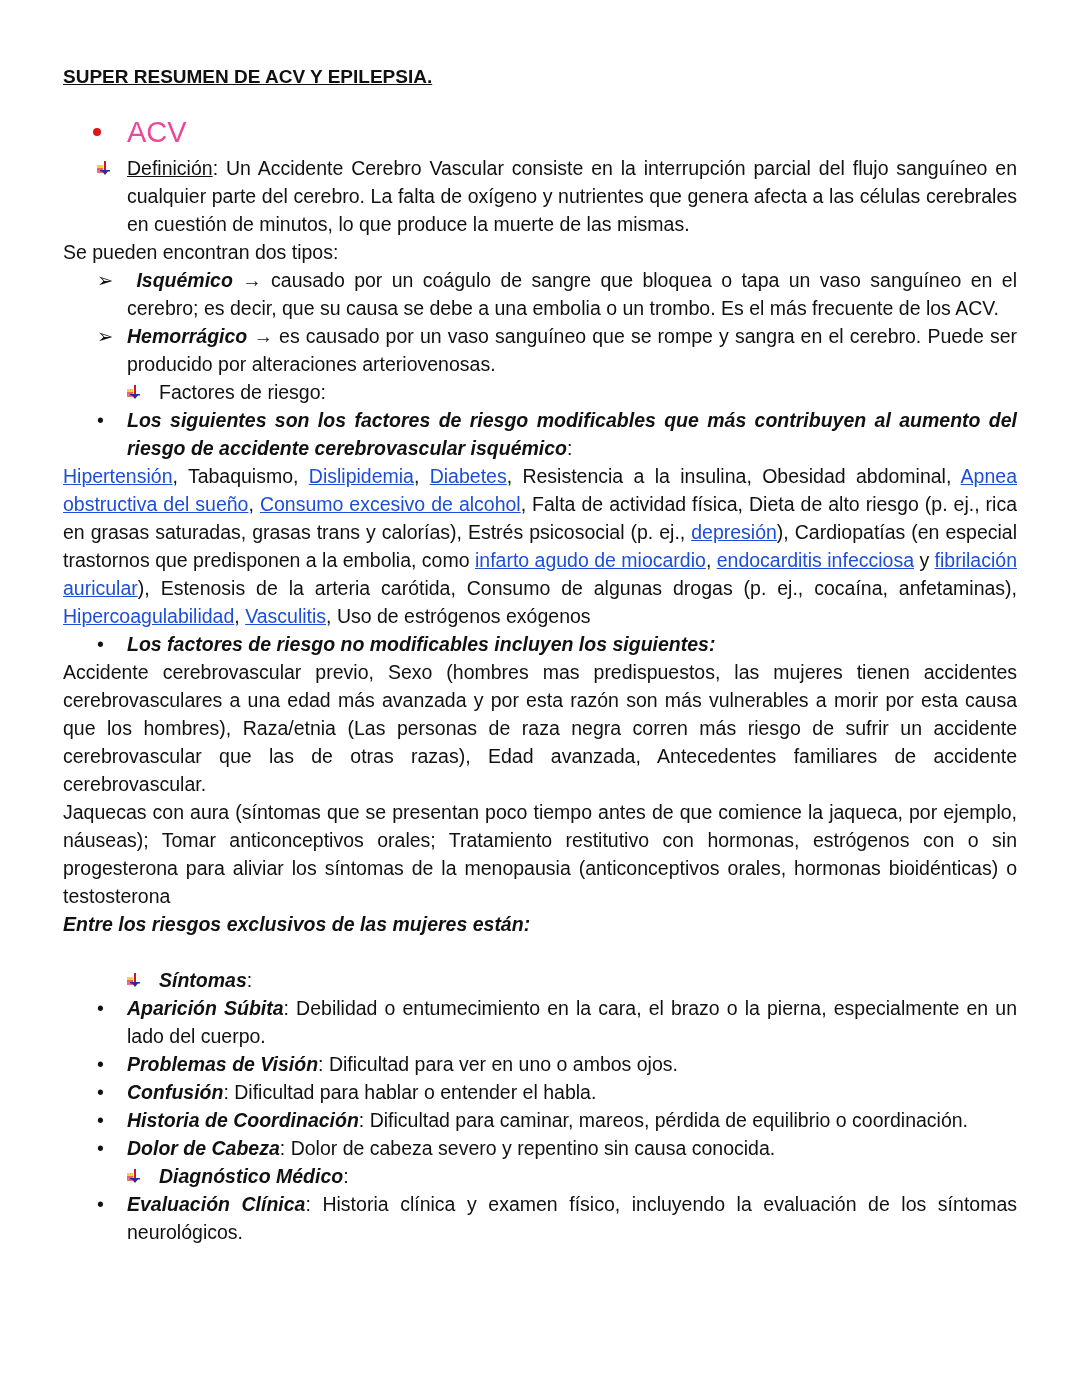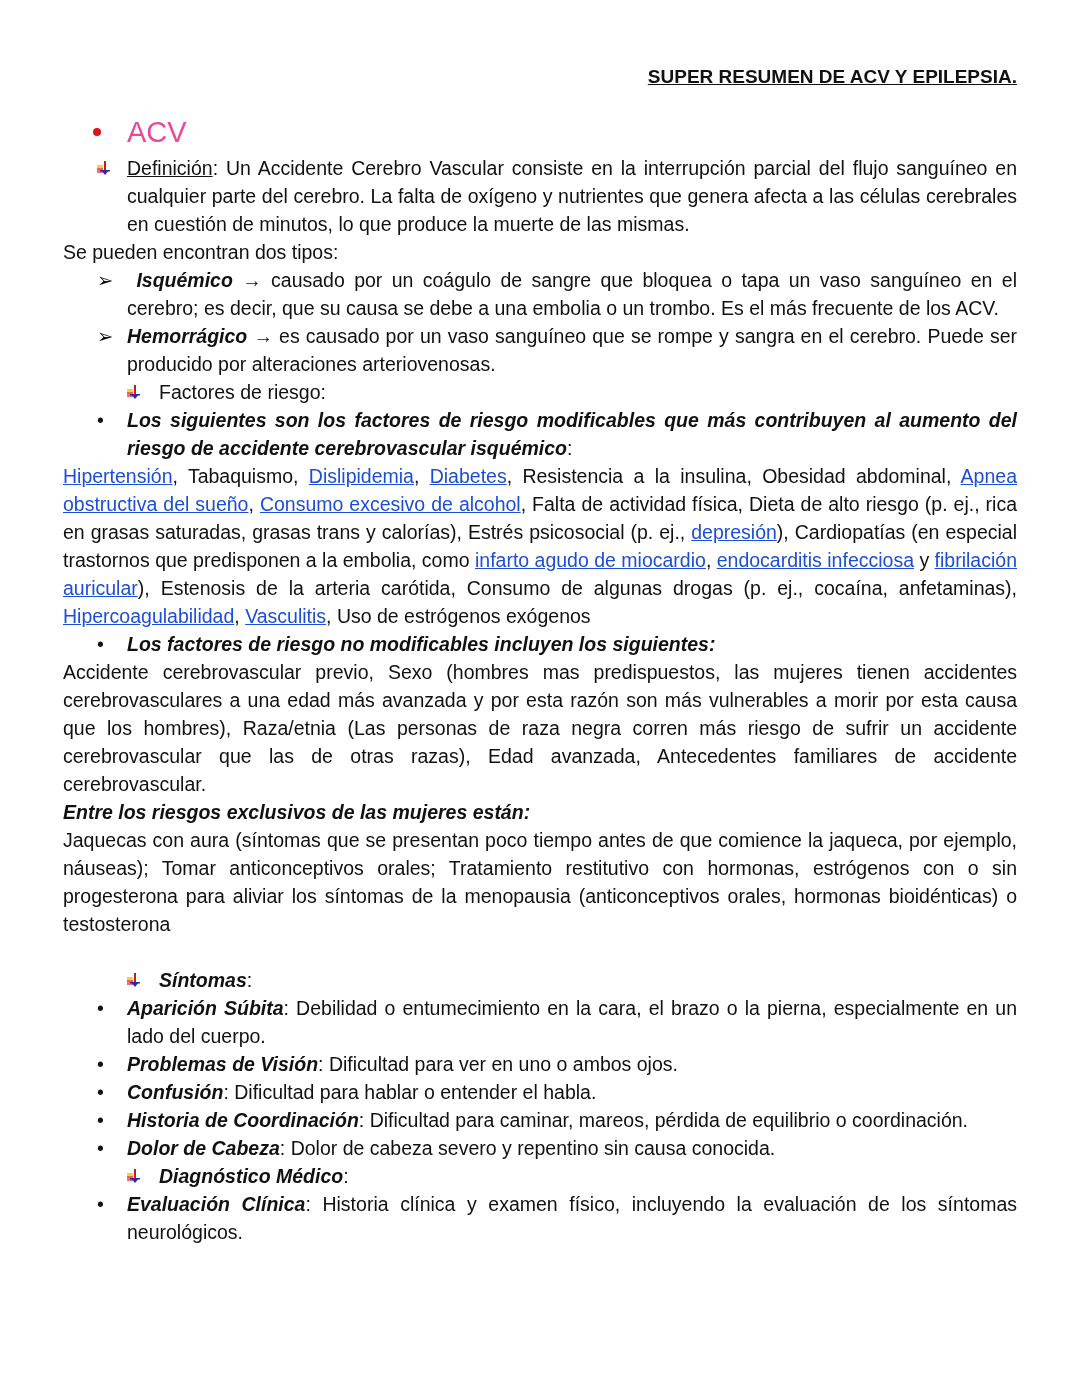--- a/index.html
+++ b/index.html
@@ -6,7 +6,7 @@
   body { width: 1080px; height: 1397px; position: relative; overflow: hidden;
          font-family: "Liberation Sans", sans-serif; color: #111; font-size: 19.5px; }
   .page { position: absolute; left: 63px; top: 60px; width: 954px; }
-  .title { text-align: right; font-weight: bold; text-decoration: underline; font-size: 19px; margin-top: 6px; height: 30px; }
+  .title { text-align: left; font-weight: bold; text-decoration: underline; font-size: 19px; margin-top: 6px; height: 30px; }
   .acv { position: relative; margin-top: 20px; height: 38px; color: #ec4899; font-size: 29px; }
   .acv .dot { position: absolute; left: 30px; top: 12px; width: 8px; height: 8px; border-radius: 50%; background: #e0141b; }
   .acv .lbl { position: absolute; left: 64px; top: 0; }

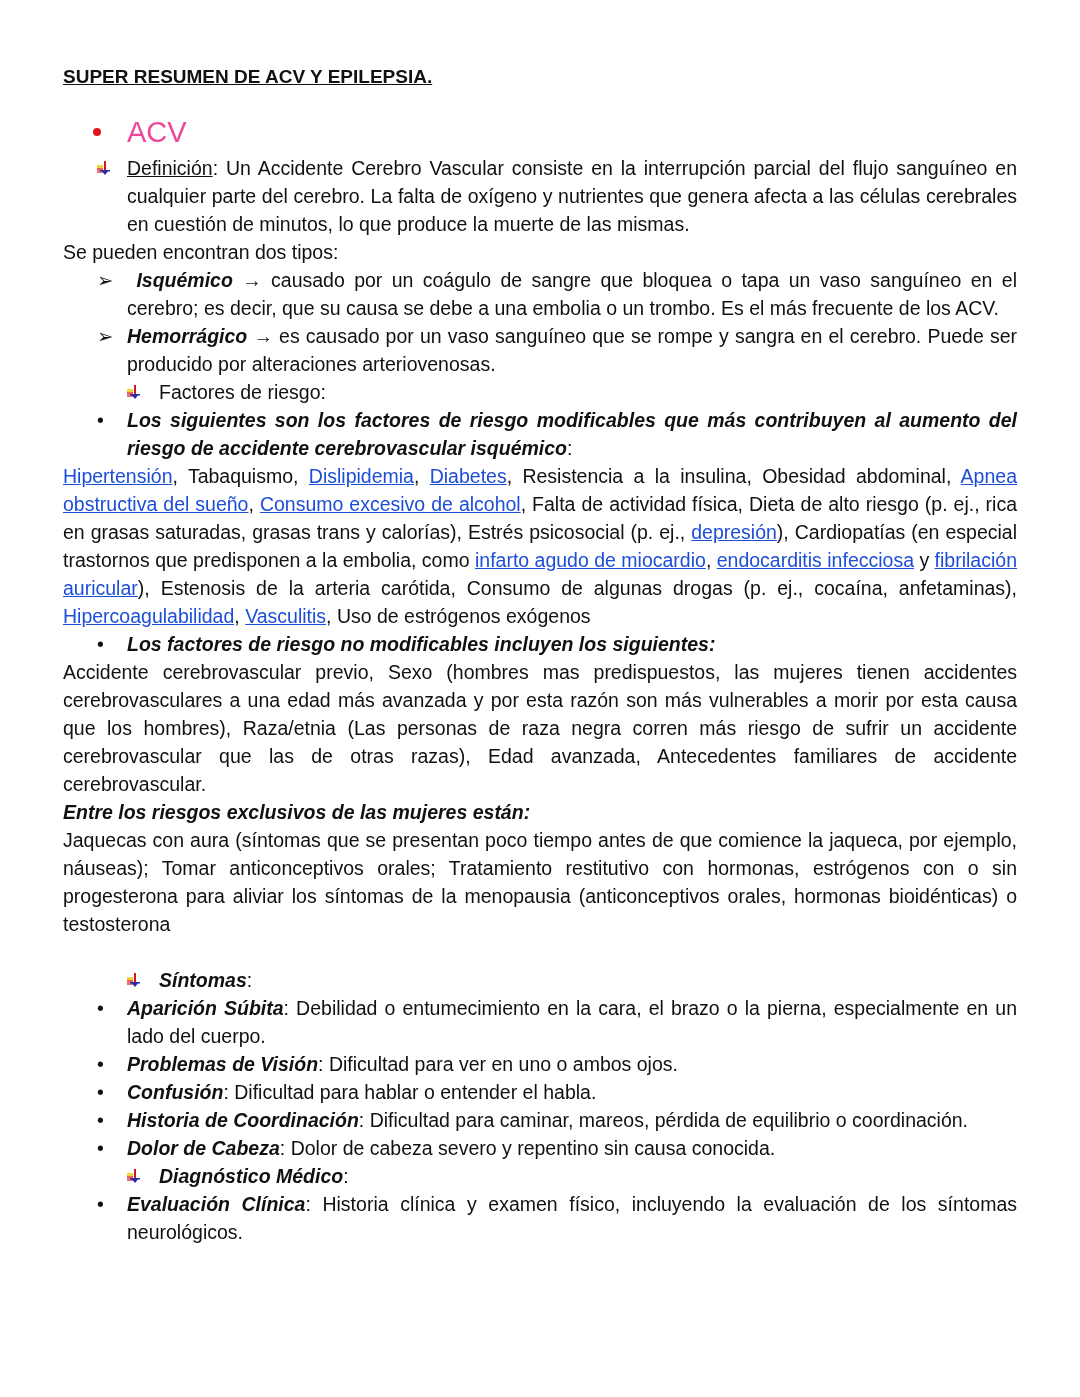--- a/index.html
+++ b/index.html
@@ -83,8 +83,8 @@
   </p>
   <p>Accidente cerebrovascular previo, Sexo (hombres mas predispuestos, las mujeres tienen accidentes cerebrovasculares a una edad más avanzada y por esta razón son más vulnerables a morir por esta causa que los hombres), Raza/etnia (Las personas de raza negra corren más riesgo de sufrir un accidente cerebrovascular que las de otras razas), Edad avanzada,  Antecedentes familiares de accidente cerebrovascular.</p>
 
+  <p>Jaquecas con aura (síntomas que se presentan poco tiempo antes de que comience la jaqueca, por ejemplo, náuseas); Tomar anticonceptivos orales; Tratamiento restitutivo con hormonas, estrógenos con o sin progesterona para aliviar los síntomas de la menopausia (anticonceptivos orales, hormonas bioidénticas) o testosterona</p>
   <p><b>Entre los riesgos exclusivos de las mujeres están:</b></p>
-  <p>Jaquecas con aura (síntomas que se presentan poco tiempo antes de que comience la jaqueca, por ejemplo, náuseas); Tomar anticonceptivos orales; Tratamiento restitutivo con hormonas, estrógenos con o sin progesterona para aliviar los síntomas de la menopausia (anticonceptivos orales, hormonas bioidénticas) o testosterona</p>
 
   <div class="gap"></div>
 

